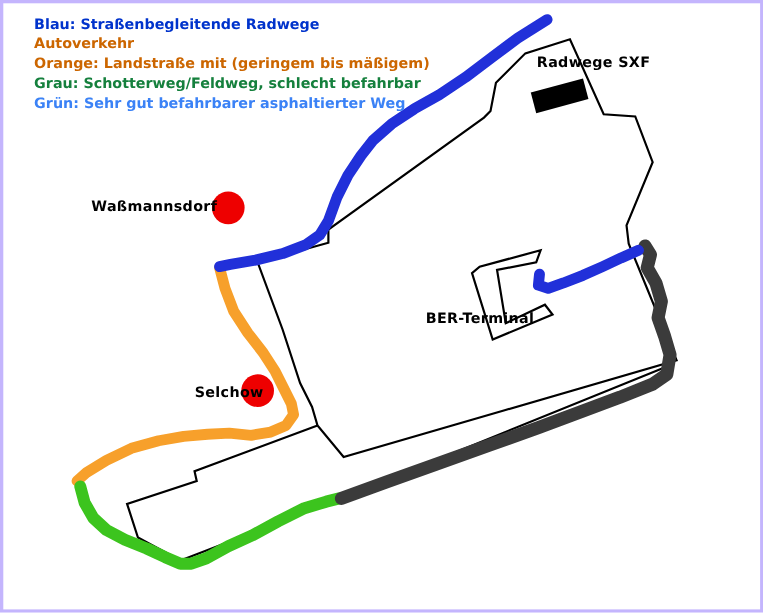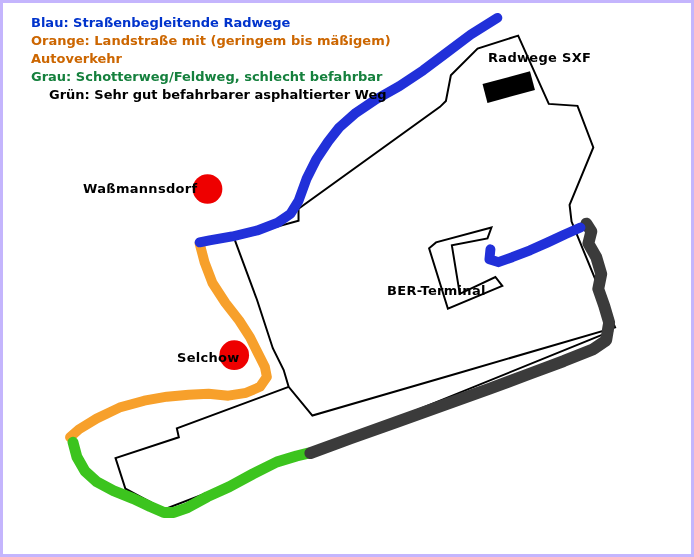--- a/index.html
+++ b/index.html
@@ -66,8 +66,8 @@
 
   <div class="legend">
     <div class="lg-blue">Blau: Straßenbegleitende Radwege</div>
+    <div class="lg-orange">Autoverkehr</div>
     <div class="lg-orange">Orange: Landstraße mit (geringem bis mäßigem)</div>
-    <div class="lg-orange">Autoverkehr</div>
     <div class="lg-gray">Grau: Schotterweg/Feldweg, schlecht befahrbar</div>
     <div class="lg-green">Grün: Sehr gut befahrbarer asphaltierter Weg</div>
   </div>

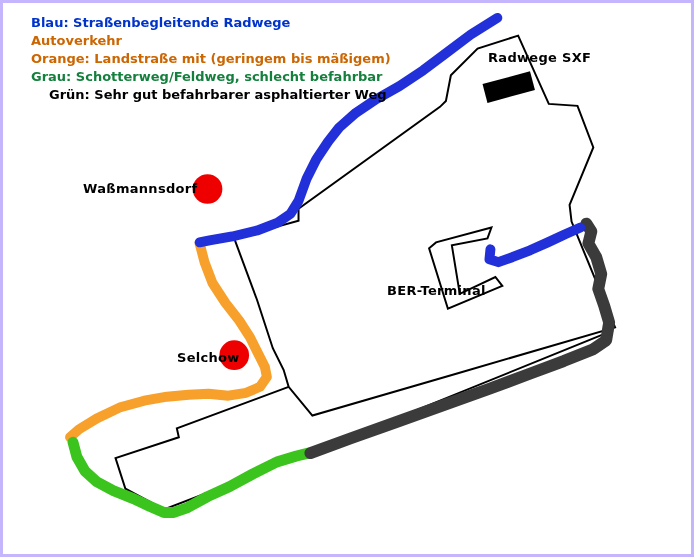--- a/index.html
+++ b/index.html
@@ -21,7 +21,7 @@
   .lg-blue{color:#0033cc;}
   .lg-orange{color:#cc6600;}
   .lg-gray{color:#15803d;}
-  .lg-green{color:#000000;margin-left:18px;}
+  .lg-green{color:#3b82f6;}
   .map-label{
     position:absolute;
     font-size:13px;font-weight:bold;color:#000;

